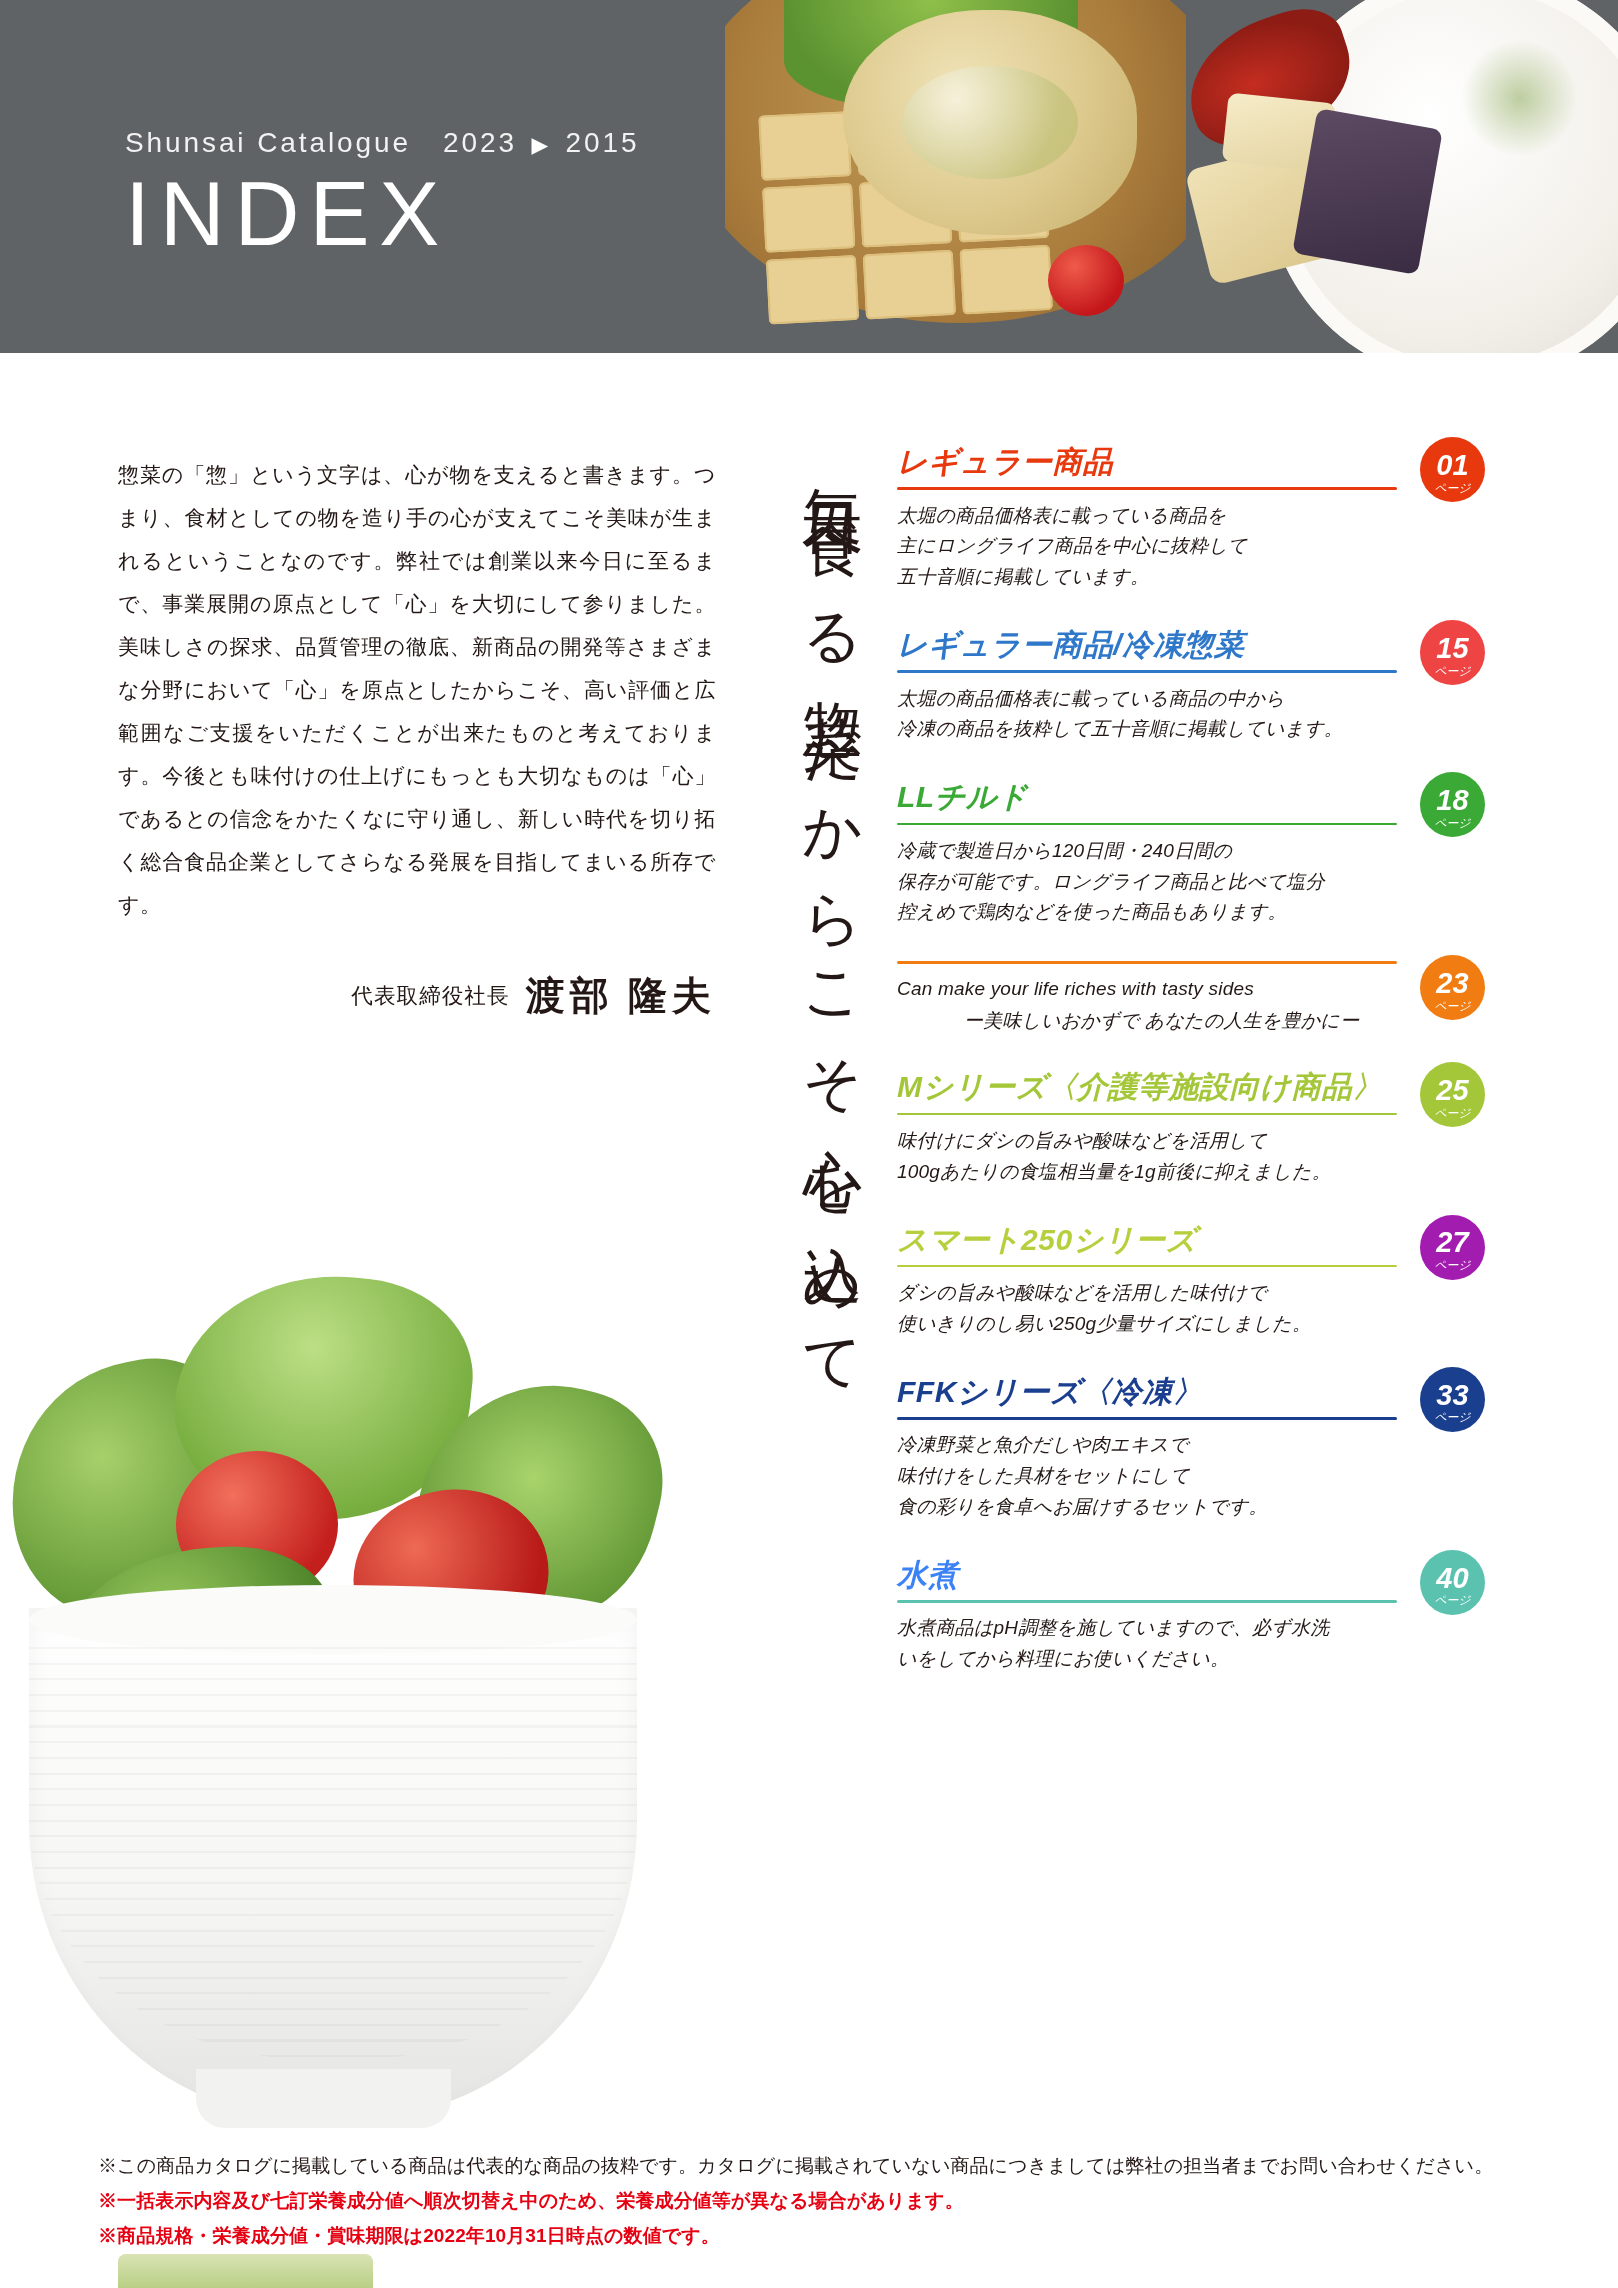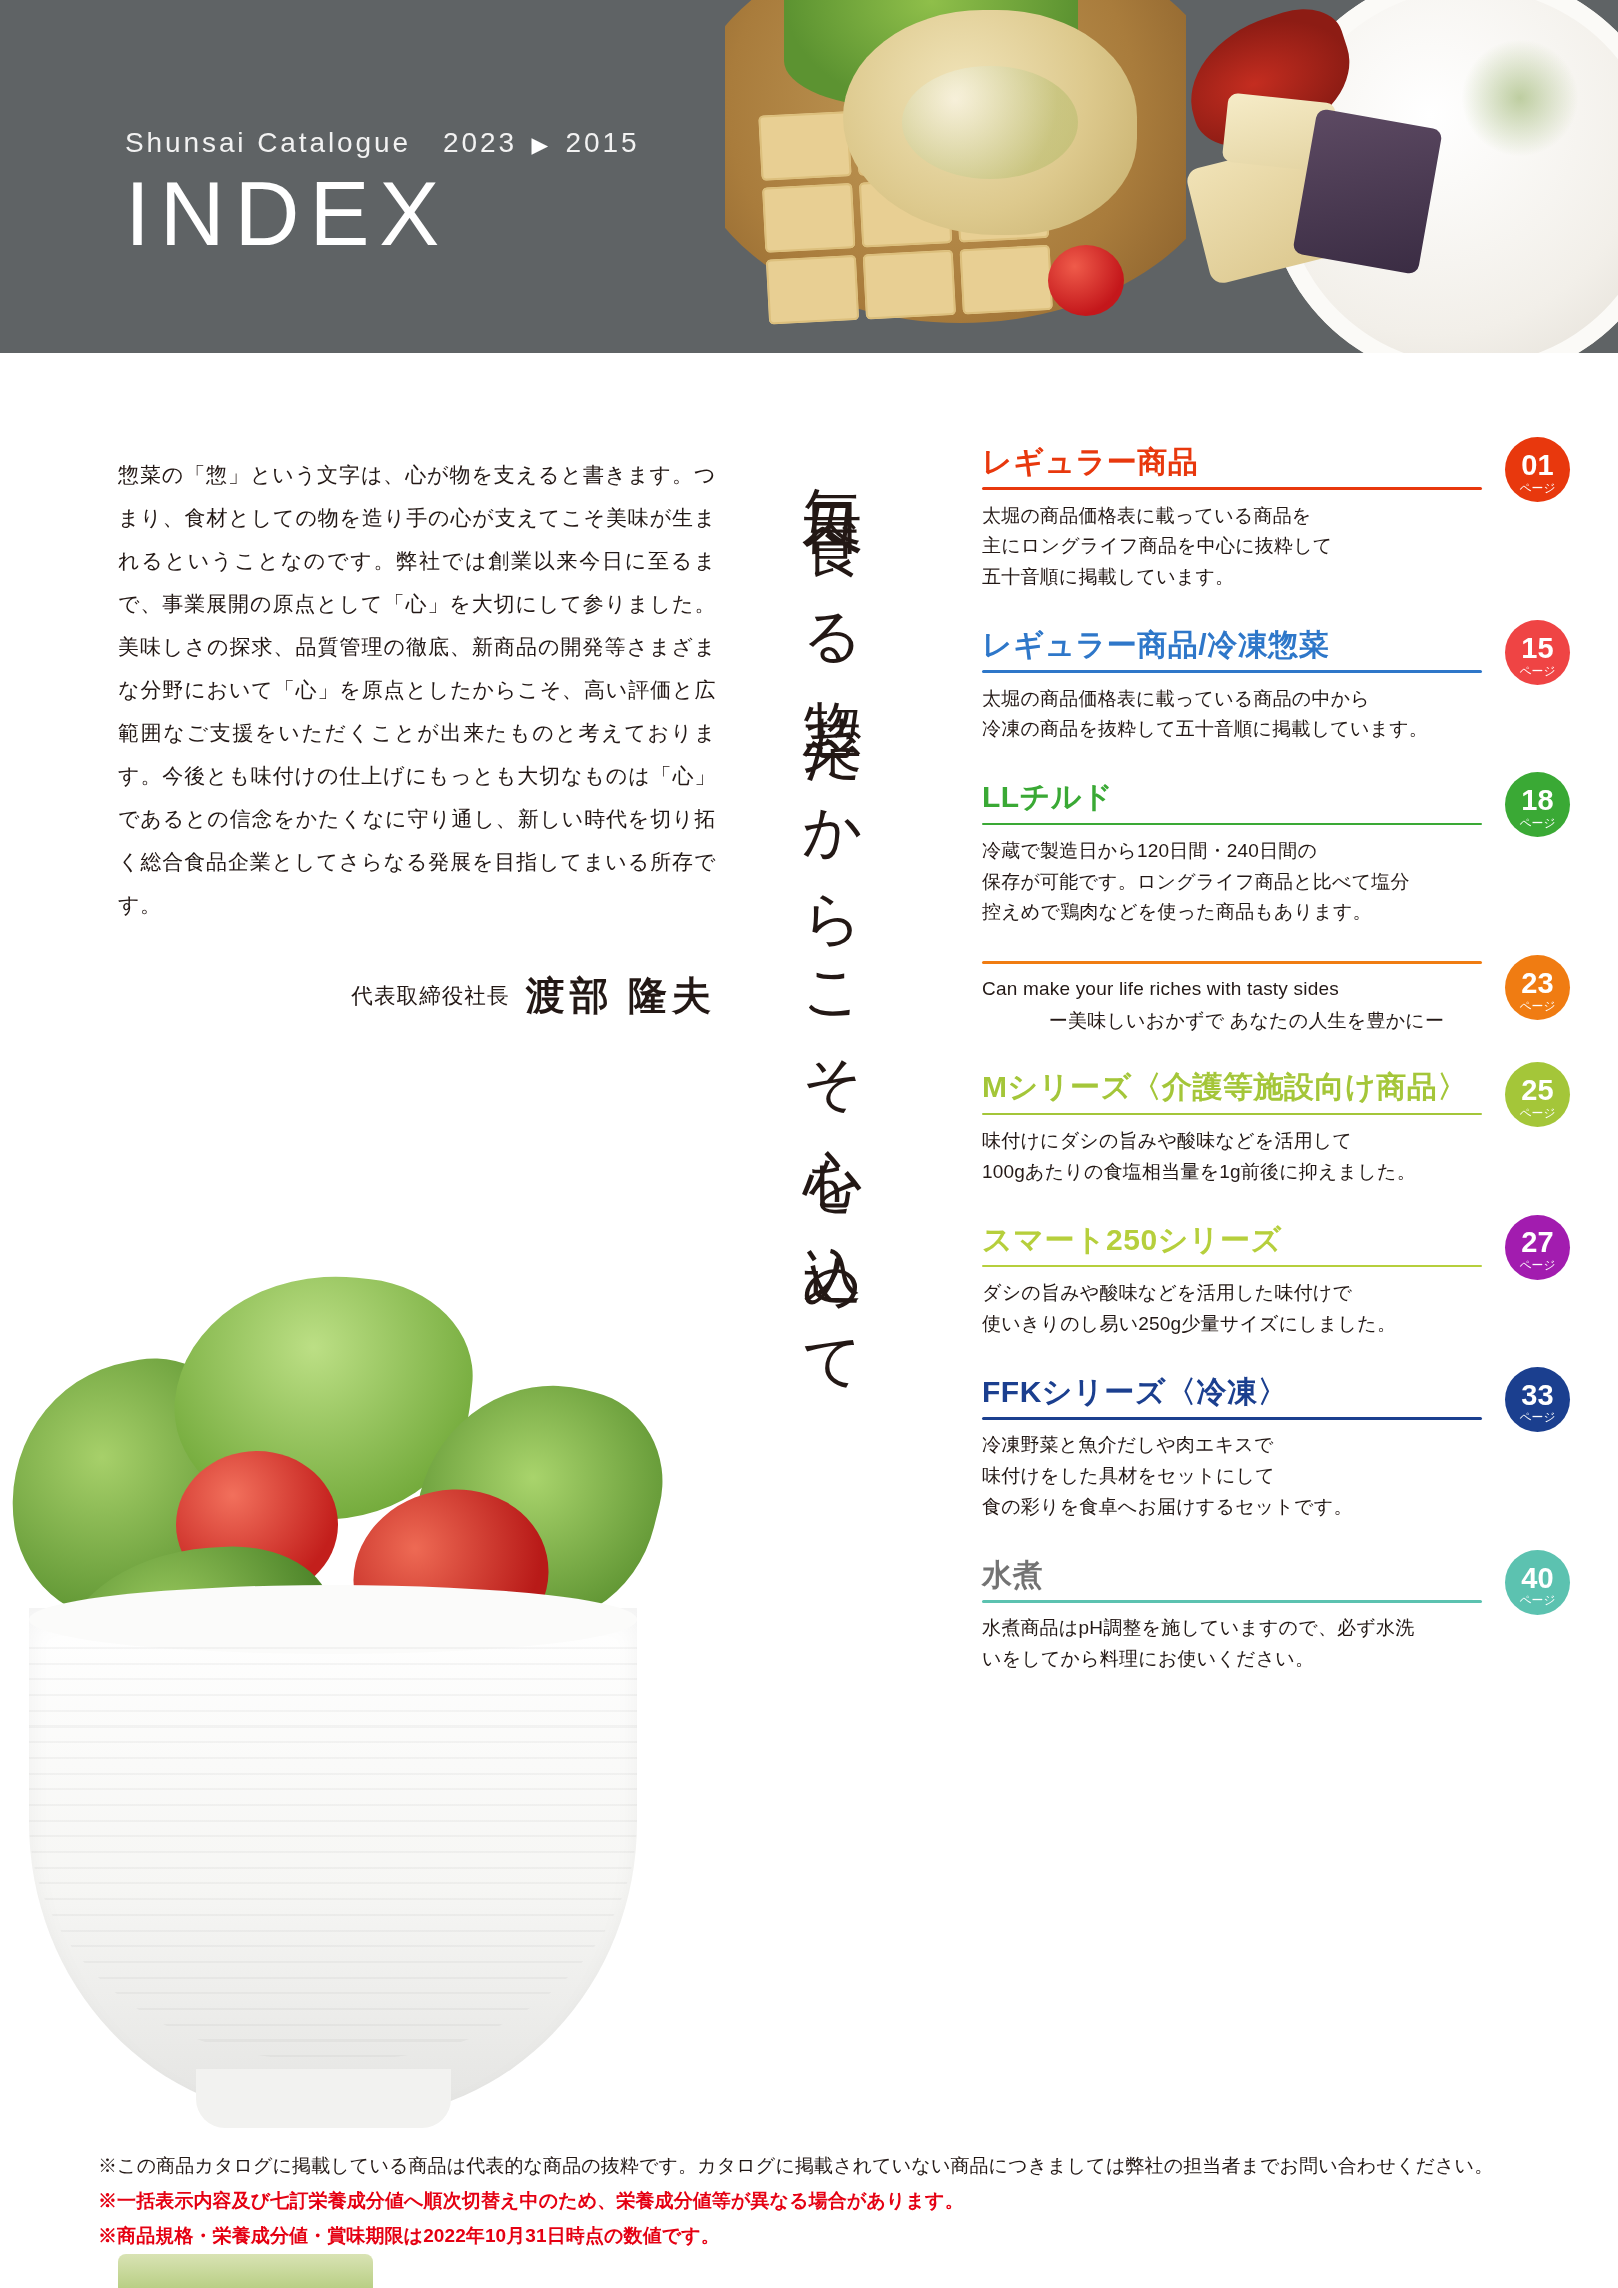--- a/index.html
+++ b/index.html
@@ -215,9 +215,10 @@
   
   .index-list {
     position: absolute;
-    left: 982px;
+    left: 897px;
     top: 443px;
     width: 588px;
+    font-style: italic;
   }
   .index-item { position: relative; margin-bottom: 5.9px; }
   .idx-title {

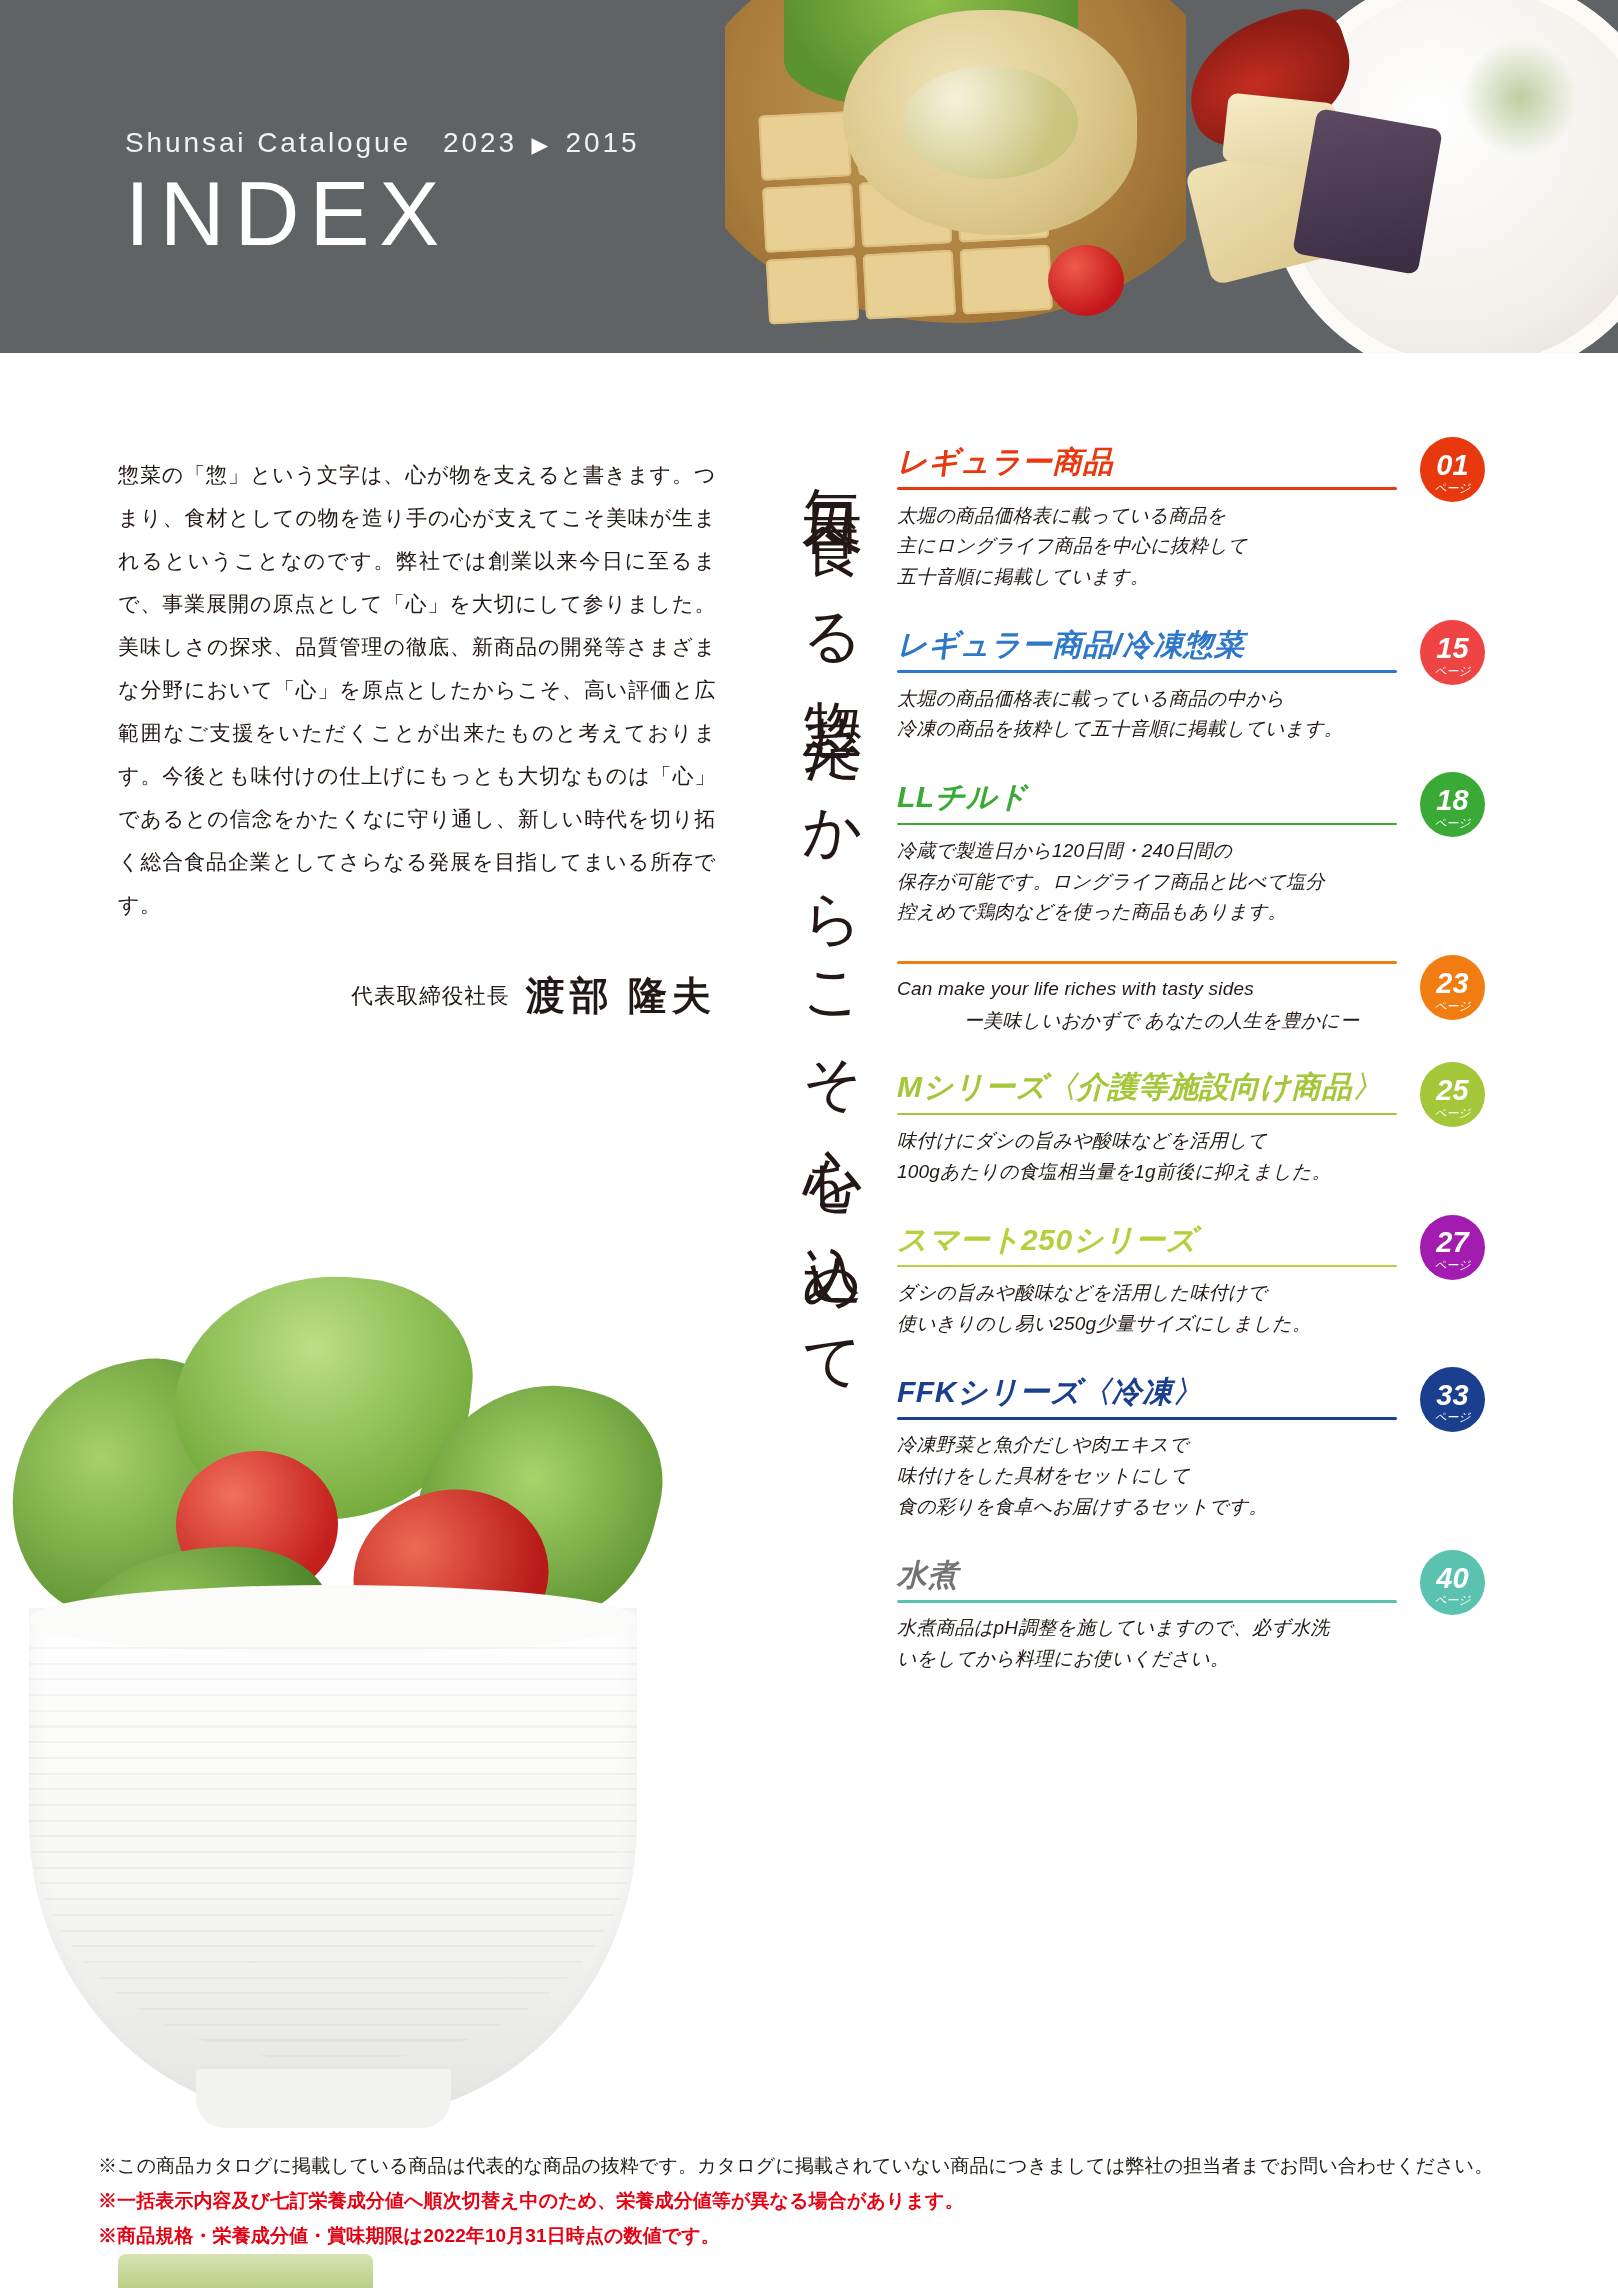--- a/index.html
+++ b/index.html
@@ -519,7 +519,7 @@
   </div>
 
   <div class="index-item">
-    <div class="idx-title" style="color:#737373">水煮</div>
+    <div class="idx-title" style="color:#3b82f6">水煮</div>
     <div class="idx-rule" style="background:#5cc2b0"></div>
     <div class="idx-desc" style="white-space:pre-line;width:549px">水煮商品はpH調整を施していますので、必ず水洗
 いをしてから料理にお使いください。</div>

